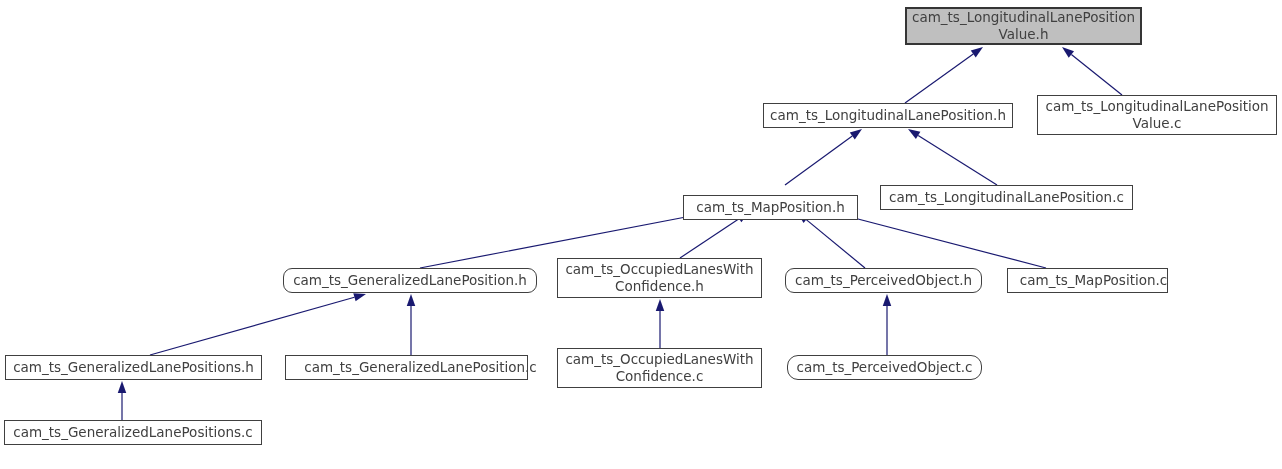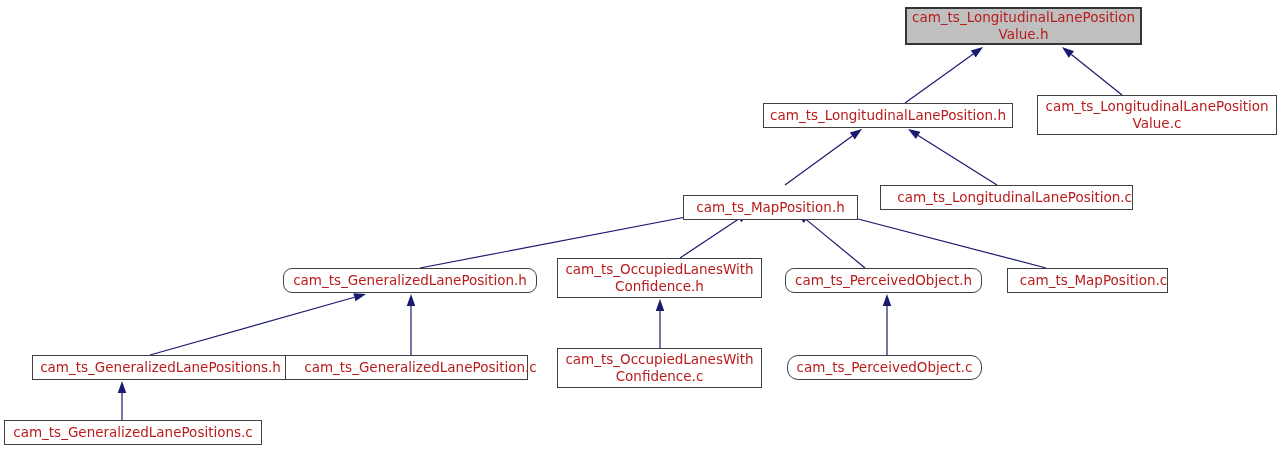--- a/index.html
+++ b/index.html
@@ -34,7 +34,7 @@
     text-align: center;
     font-size: 13.5px;
     line-height: 17px;
-    color: #b91c1c;
+    color: #404040;
     white-space: nowrap;
     cursor: pointer;
   }

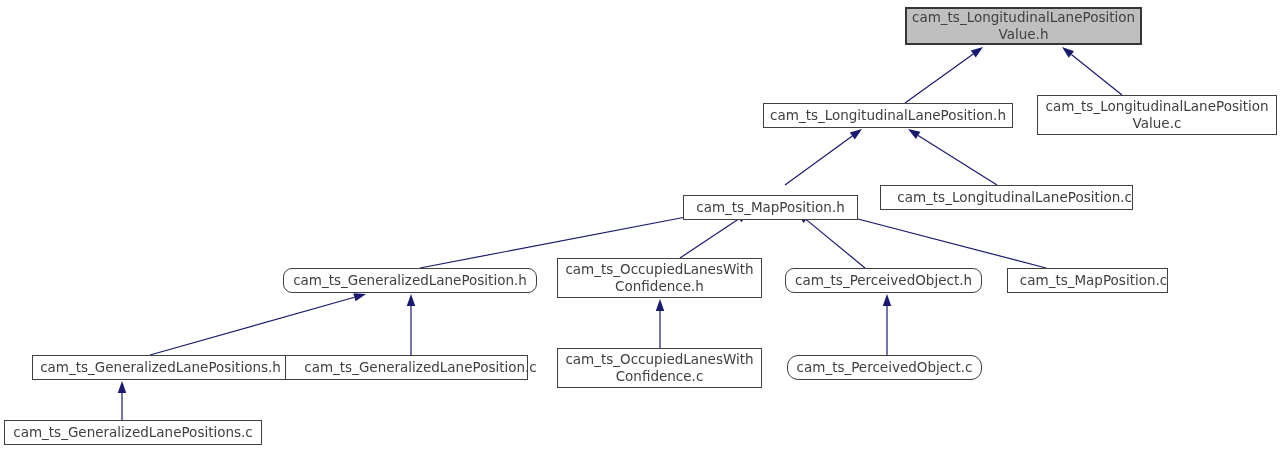--- a/index.html
+++ b/index.html
@@ -93,7 +93,7 @@
       <div class="graph-node" style="left: 683px; top: 195px; width: 175px; height: 25px;">
         <span class="node-label-line">cam_ts_MapPosition.h</span>
       </div>
-      <div class="graph-node" style="left: 880px; top: 185px; width: 253px; height: 25px; align-items: flex-end;">
+      <div class="graph-node" style="left: 880px; top: 185px; width: 253px; height: 25px;">
         <span class="node-label-line">cam_ts_LongitudinalLanePosition.c</span>
       </div>
       <div class="graph-node" style="left: 283px; top: 268px; width: 254px; height: 25px; border-radius: 9px;">

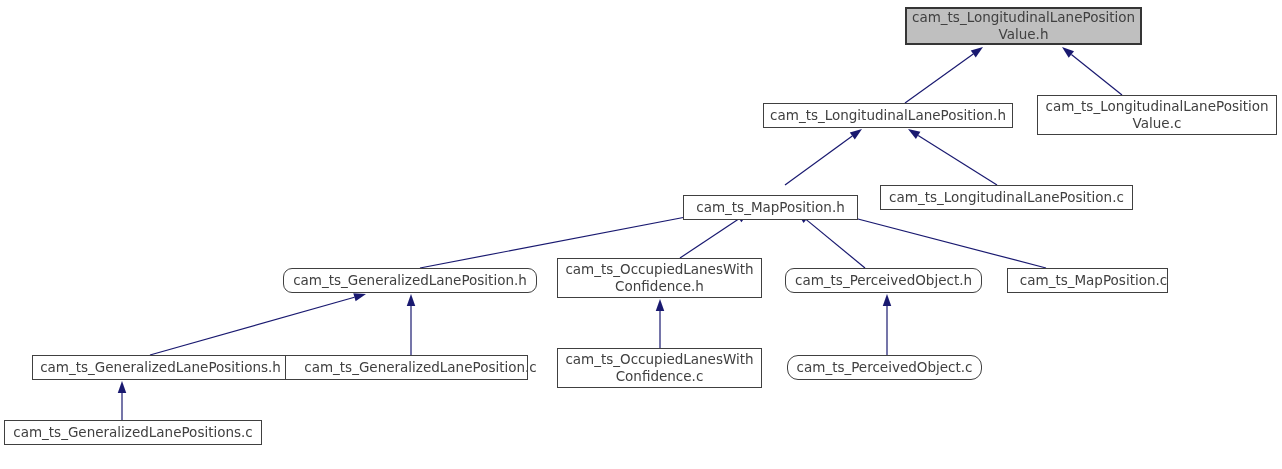--- a/index.html
+++ b/index.html
@@ -109,7 +109,7 @@
       <div class="graph-node" style="left: 1007px; top: 268px; width: 161px; height: 25px; padding-left: 12px;">
         <span class="node-label-line">cam_ts_MapPosition.c</span>
       </div>
-      <div class="graph-node" style="left: 5px; top: 355px; width: 257px; height: 25px; margin-left: 27px;">
+      <div class="graph-node" style="left: 5px; top: 355px; width: 257px; height: 25px;">
         <span class="node-label-line">cam_ts_GeneralizedLanePositions.h</span>
       </div>
       <div class="graph-node" style="left: 285px; top: 355px; width: 243px; height: 25px; padding-left: 28px;">

